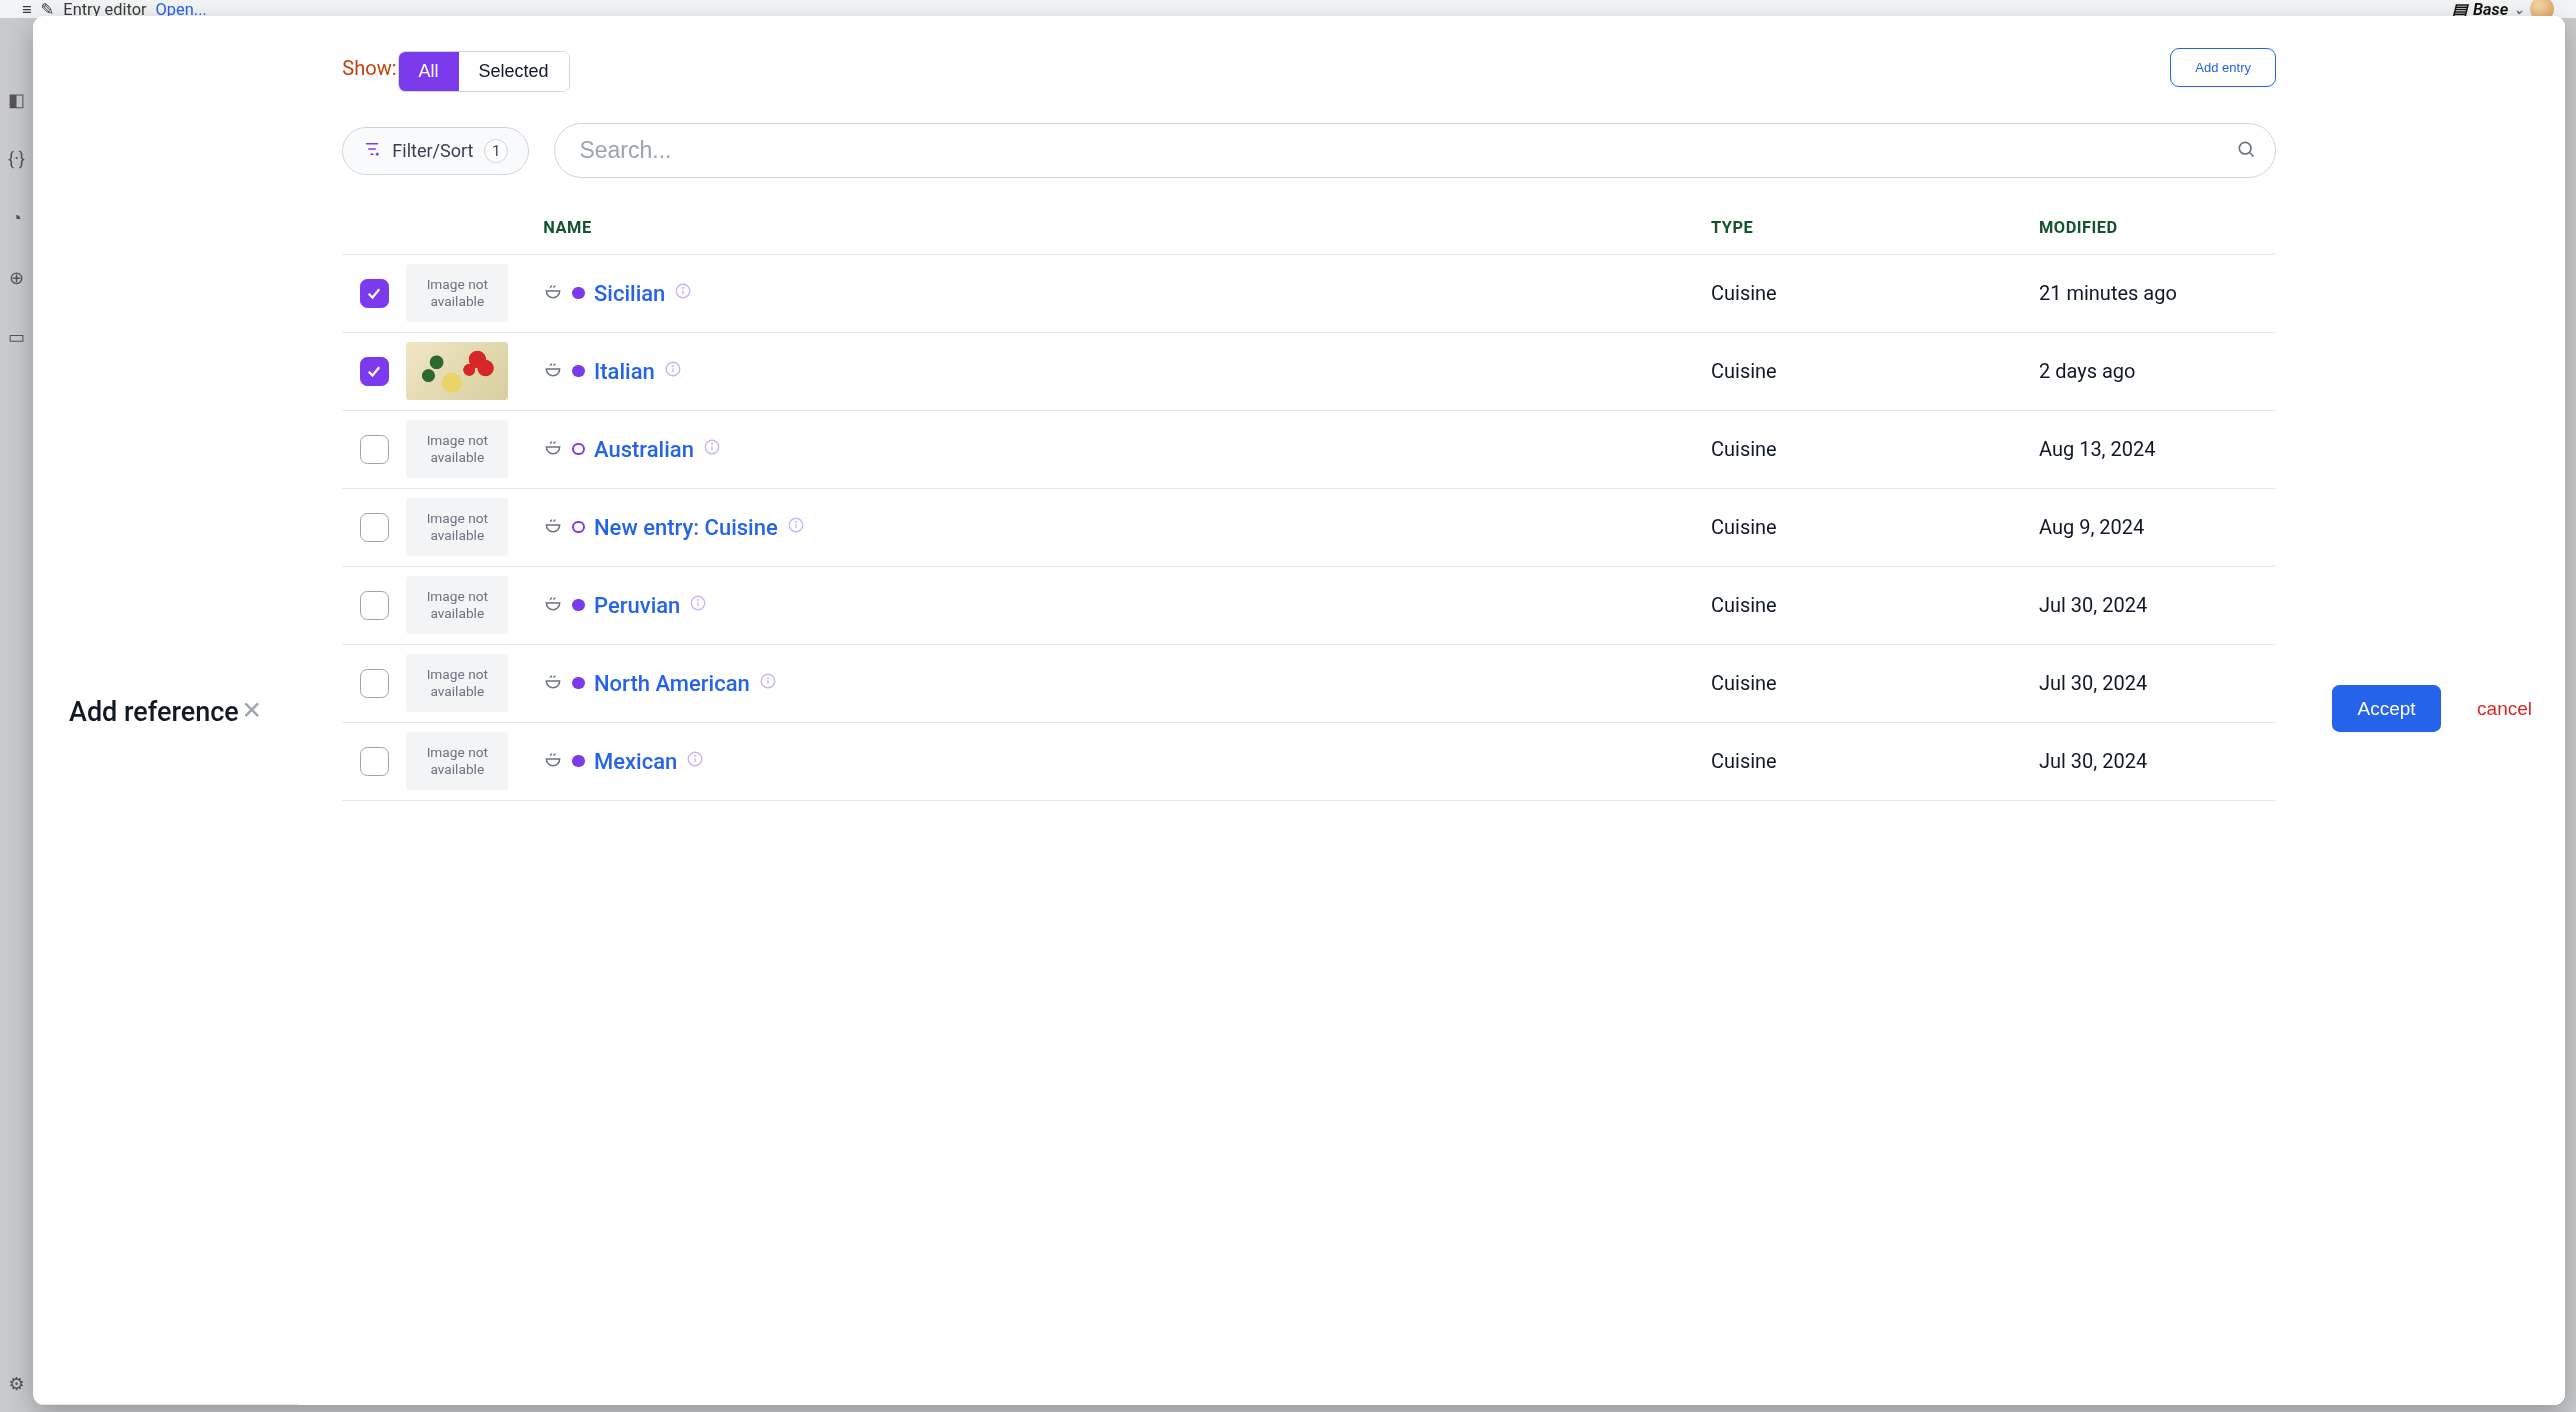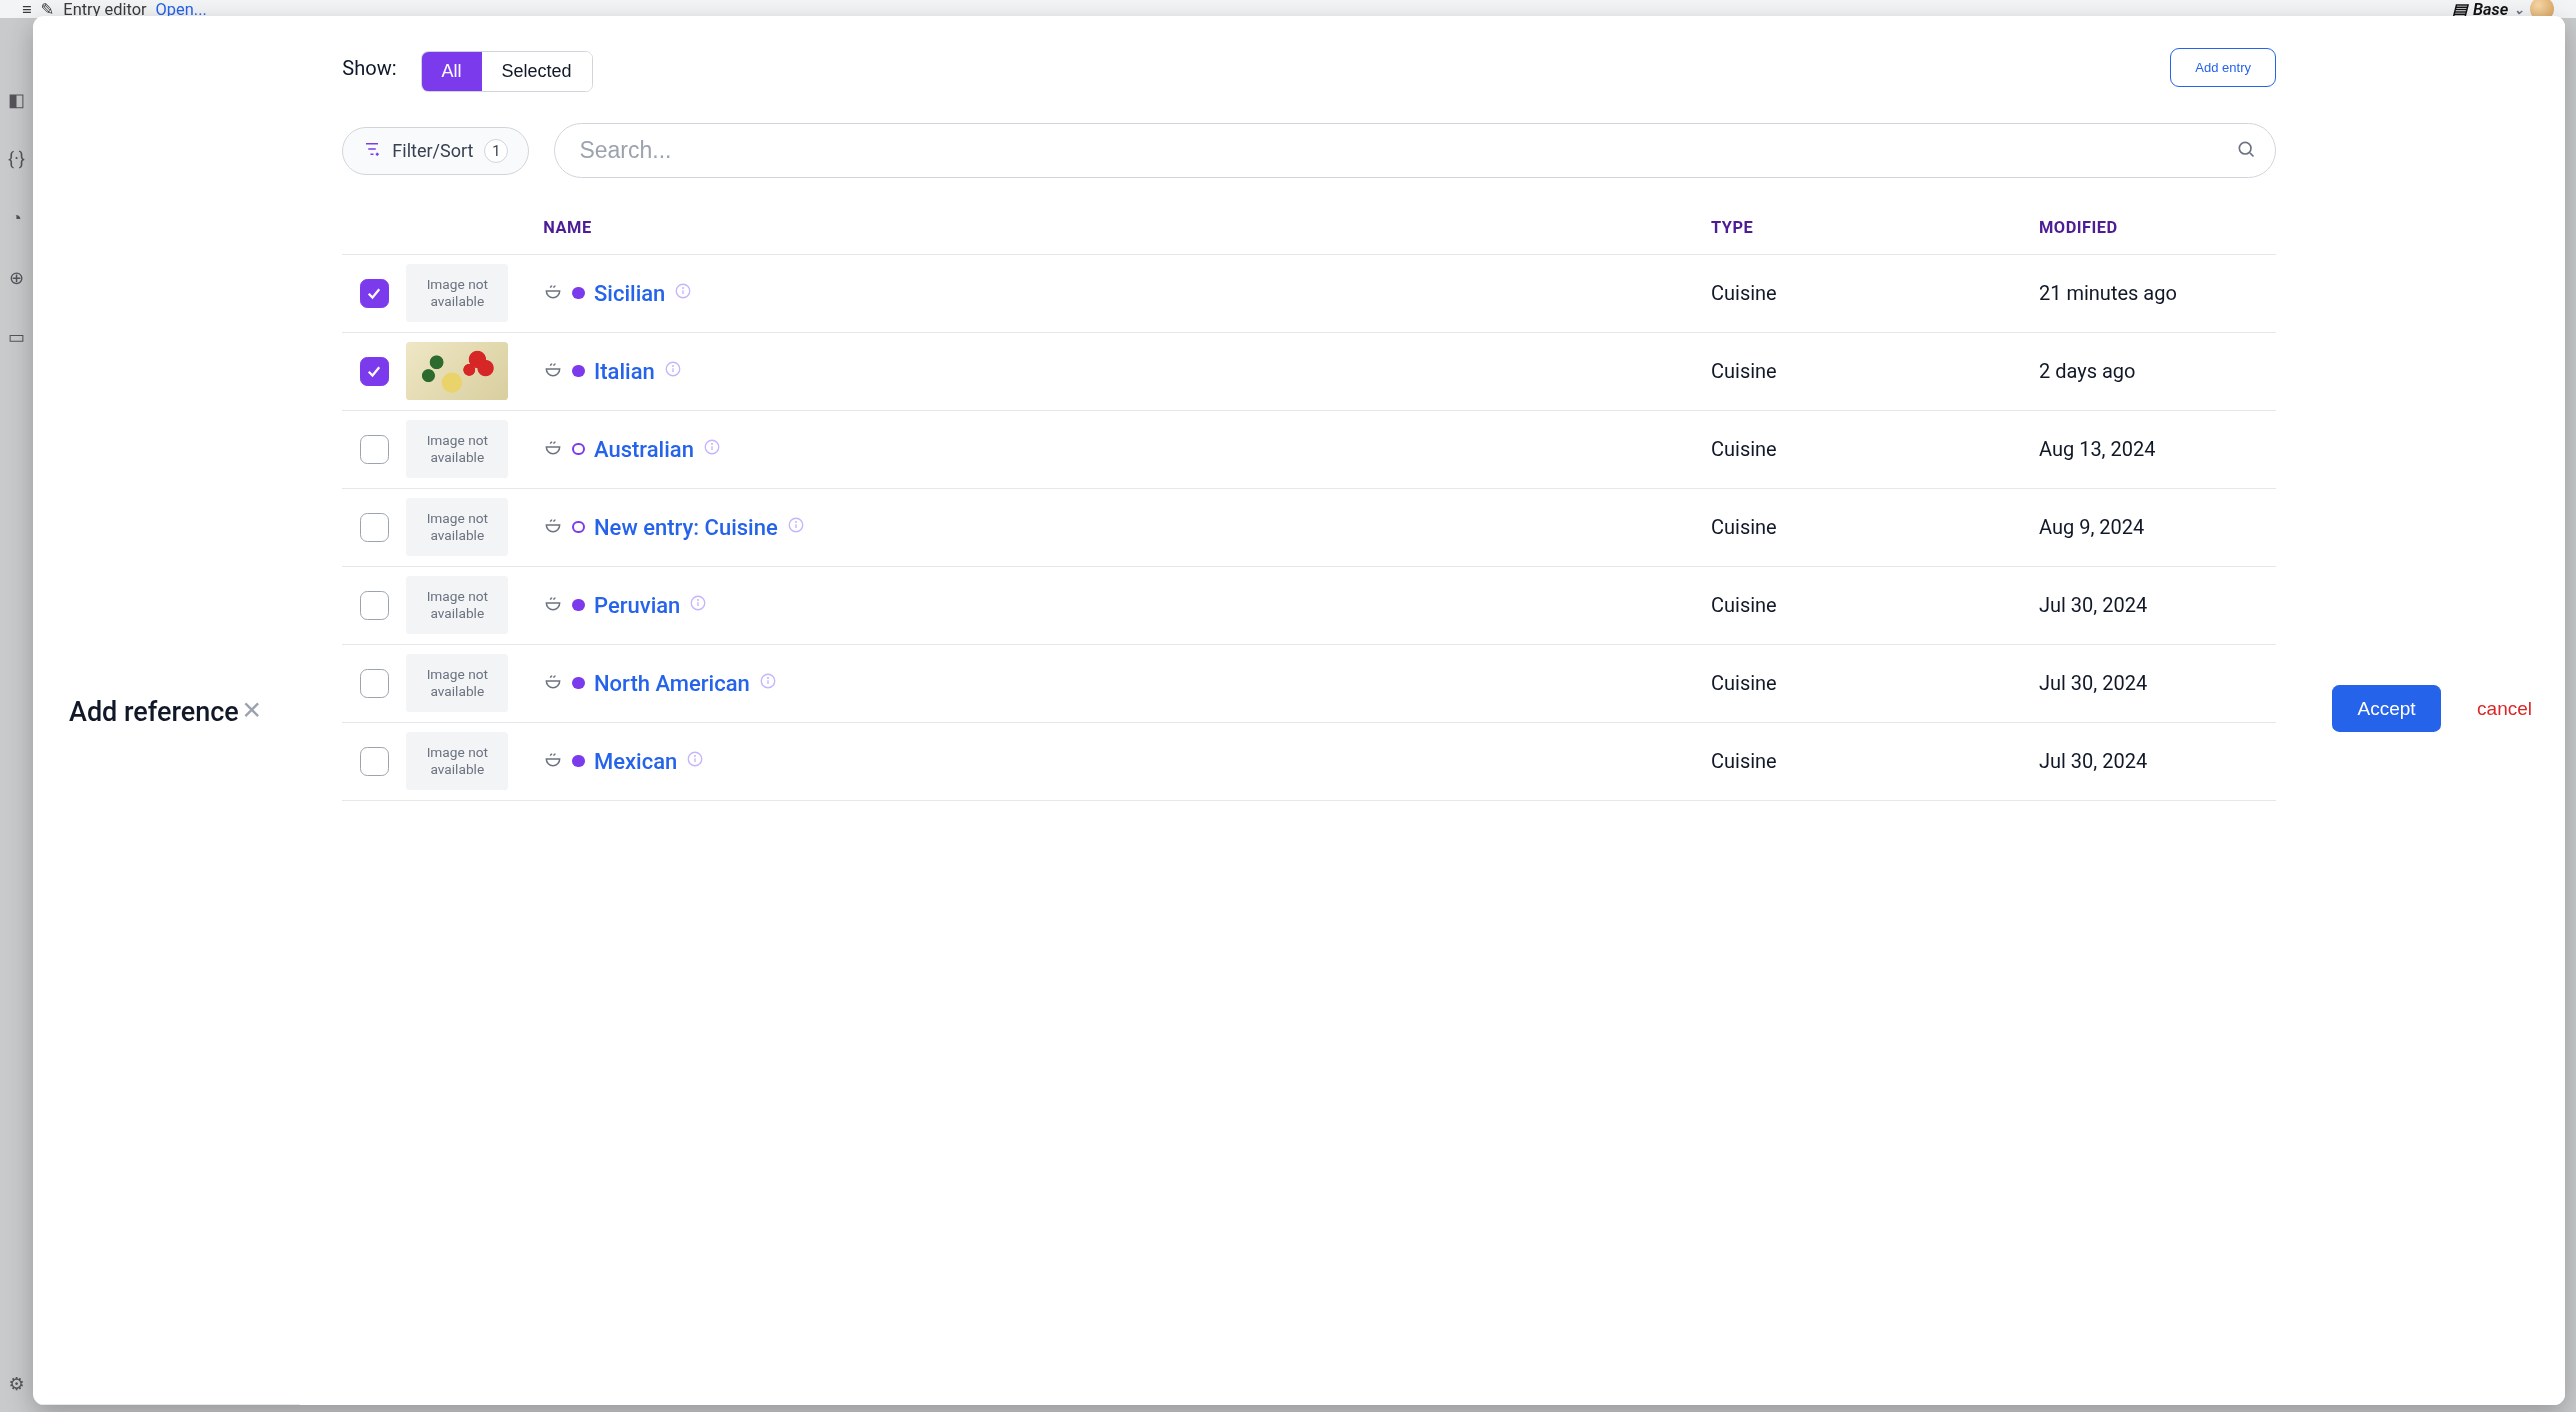--- a/index.html
+++ b/index.html
@@ -39,7 +39,7 @@
 .modal-body { flex:1; overflow:auto; padding: 27px 42px 0 42px; }
 
 .toolbar { display:flex; align-items:center; margin-bottom: 31px; }
-.show-label { font-size:20px; color:#0f172a; margin-right: 24px; }
+.show-label { font-size:20px; color:#c2410c; margin-right: 1px; }
 .seg { display:flex; border:0.9px solid #d1d5db; border-radius:7.3px; overflow:hidden;margin-top:8px; }
 .seg button { border:none; background:#fff; padding: 9px 20px; font-size:18px; cursor:pointer; color:#111827; }
 .seg button.active { background:#7c3aed; color:#fff; }

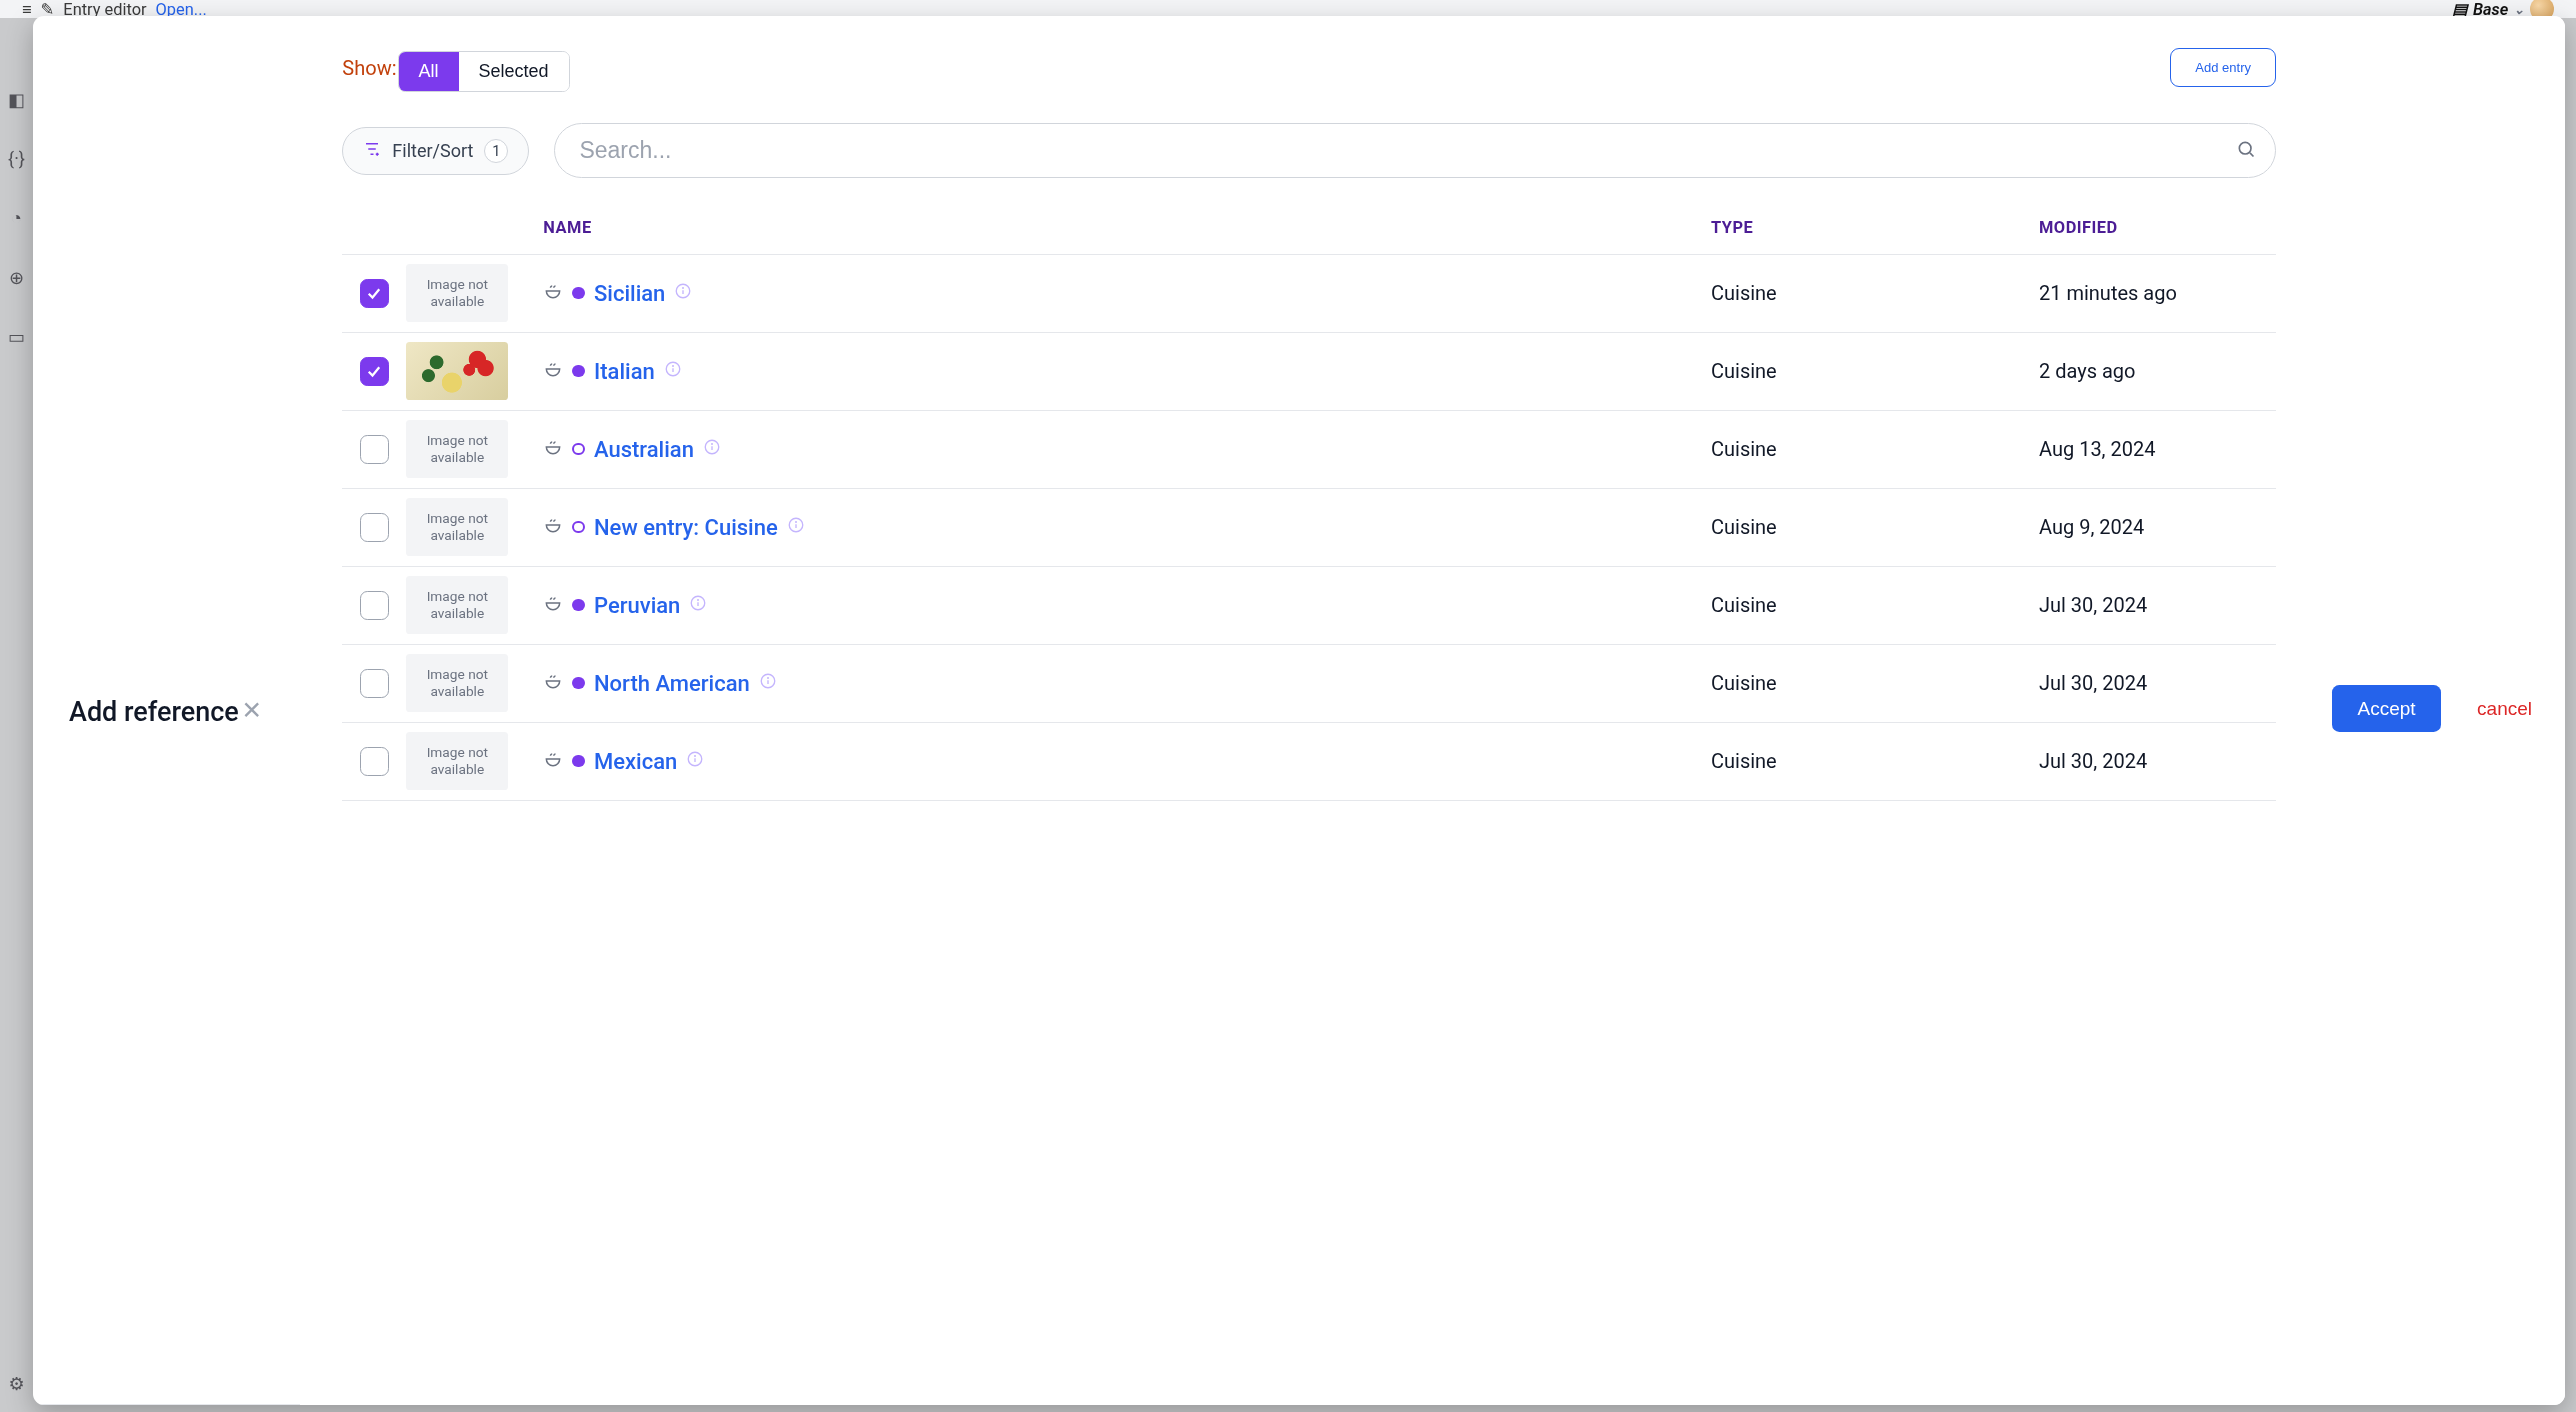--- a/index.html
+++ b/index.html
@@ -69,7 +69,7 @@
 
 .table { width:100%; }
 .thead { display:grid; grid-template-columns: 64px 137px 1fr 328px 237px; align-items:center; padding: 16.4px 0; border-bottom:0.9px solid #e5e7eb; }
-.th { font-size:16.4px; font-weight:700; letter-spacing:0.5px; color:#4c1d95; text-transform:uppercase; }
+.th { font-size:16.4px; font-weight:700; letter-spacing:0.5px; color:#14532d; text-transform:uppercase; }
 .th.name { padding-left: 0; }
 
 .row { display:grid; grid-template-columns: 64px 137px 1fr 328px 237px; align-items:center; min-height:78px; border-bottom:0.9px solid #e5e7eb; }

